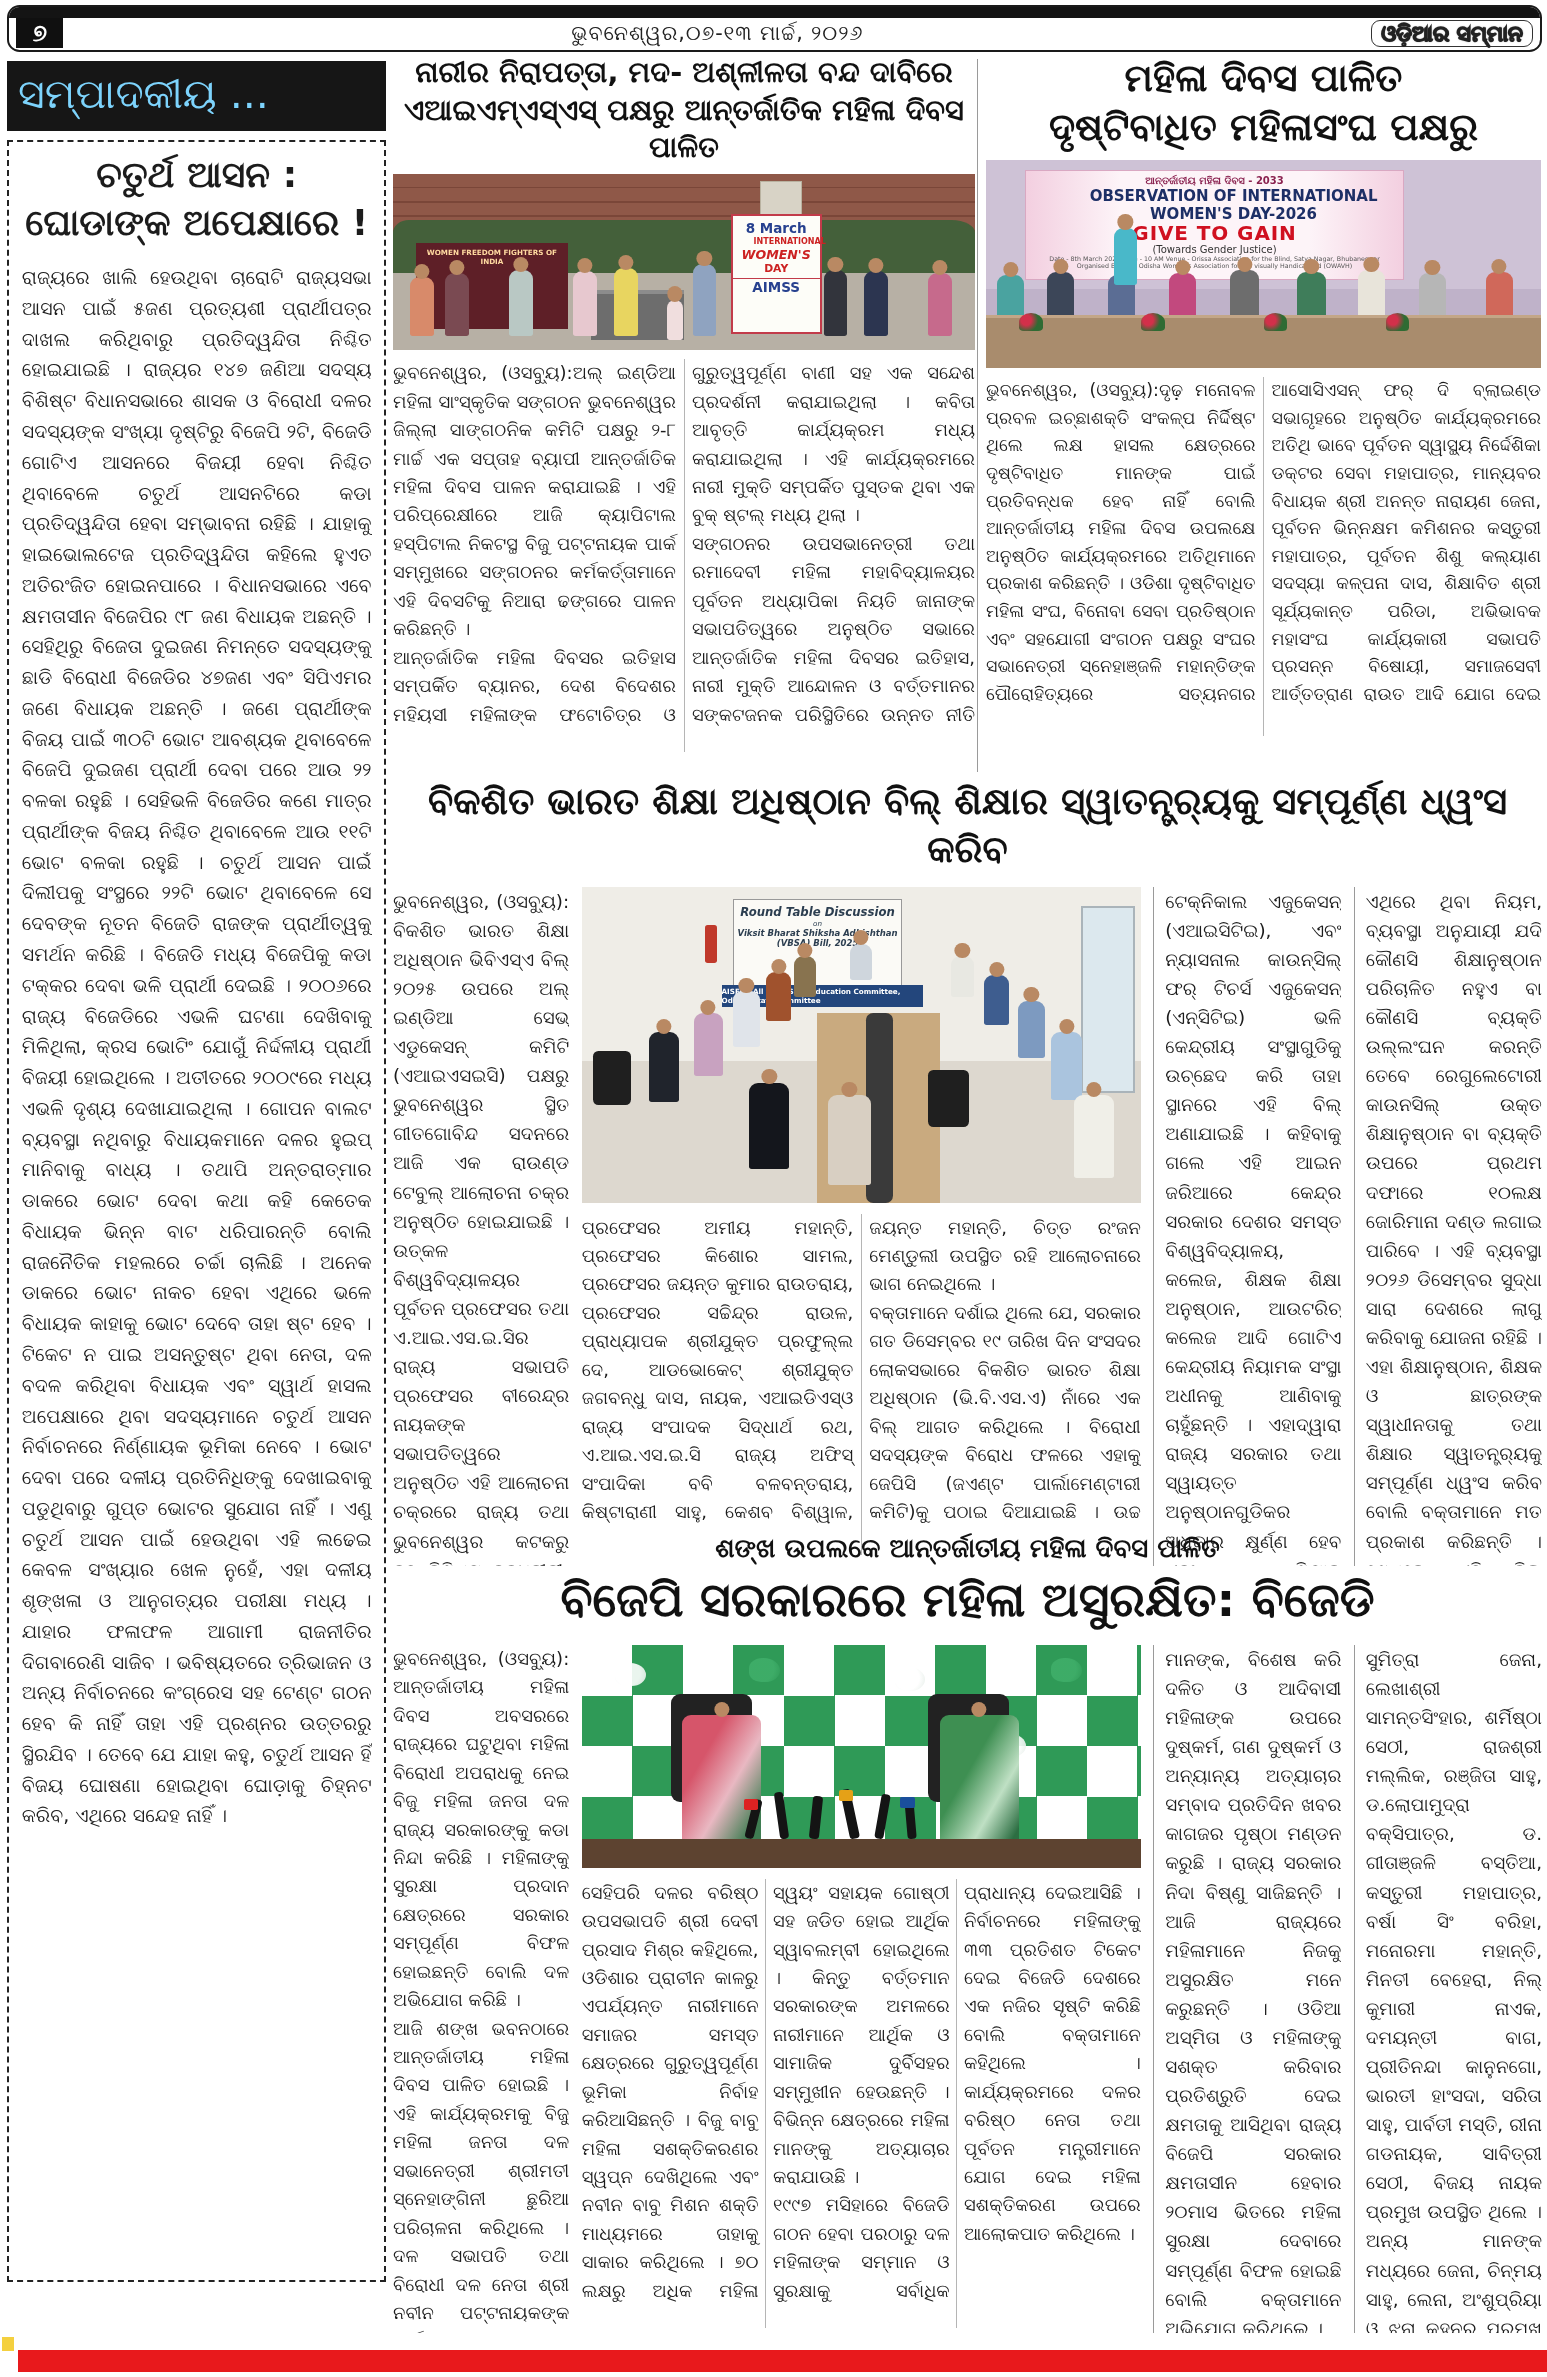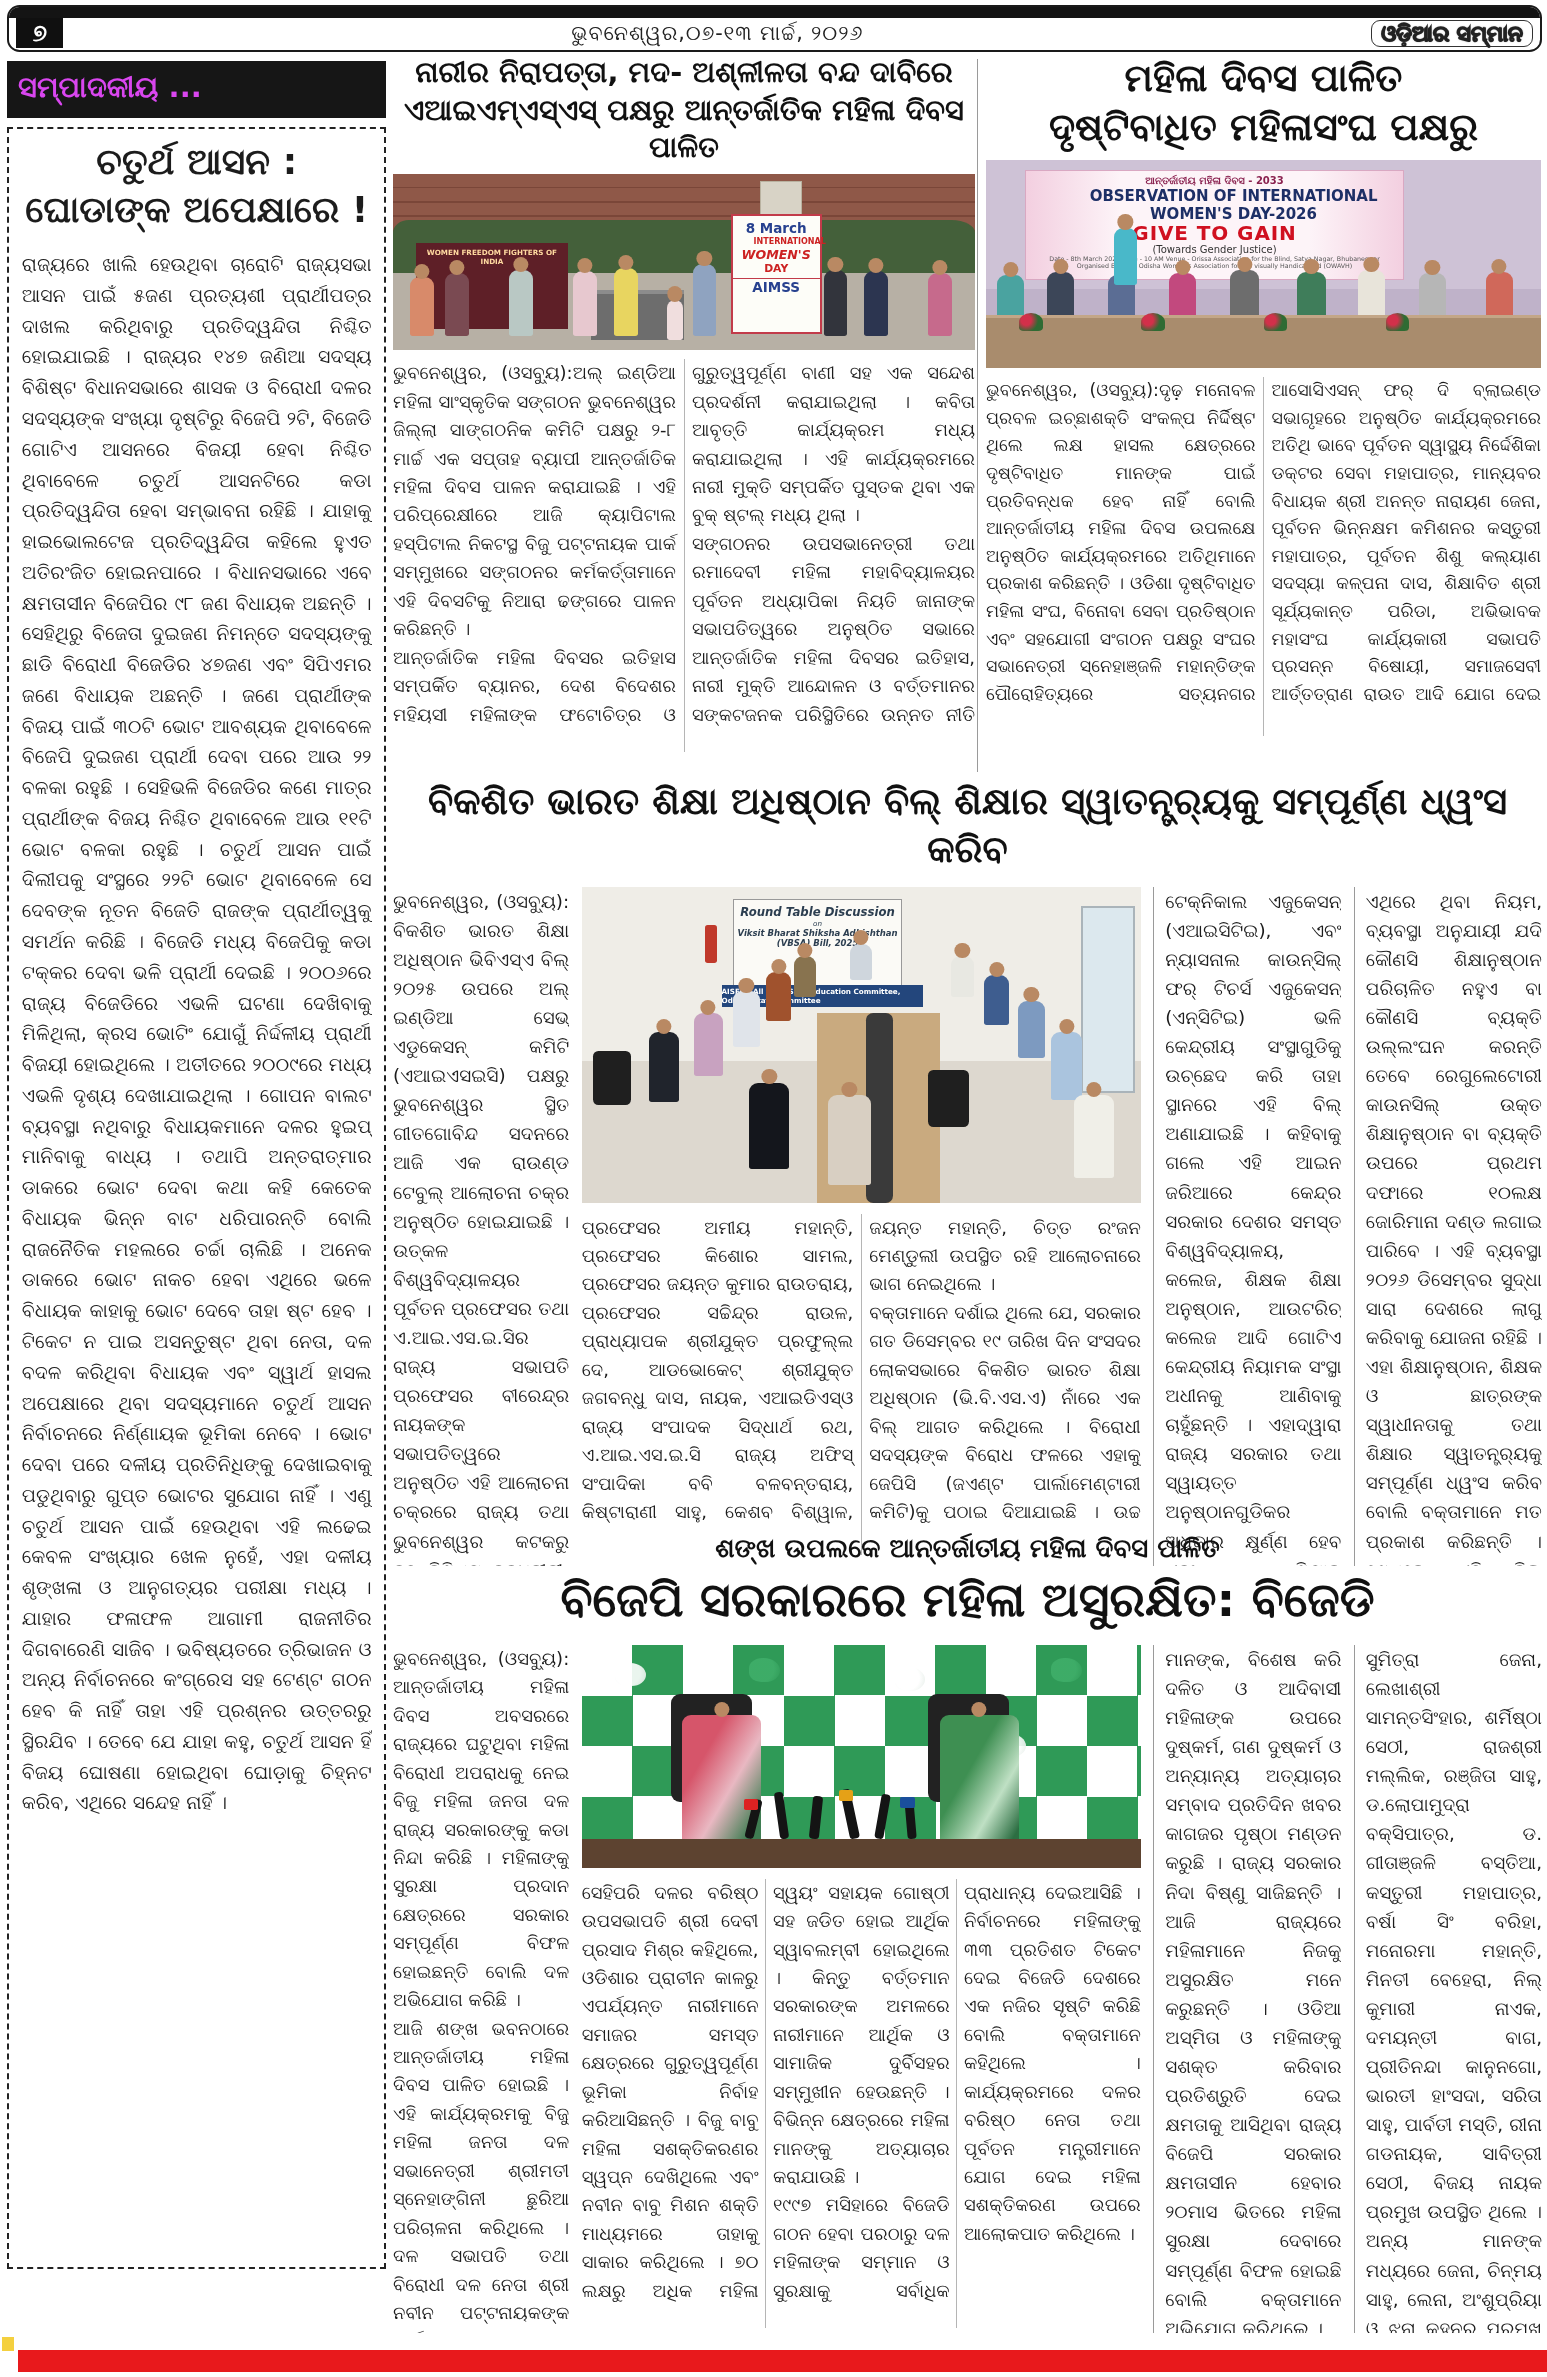--- a/index.html
+++ b/index.html
@@ -19,7 +19,7 @@
 
   
   .ed{position:absolute;left:7.2px;top:61px;width:379px;}
-  .ed-label{background:#161616;color:#d946ef;font-size:29px;font-weight:700;padding:9px 10.8px 12.6px;}
+  .ed-label{background:#161616;color:#7dd3fc;font-size:41px;font-weight:400;padding:9px 10.8px 12.6px;}
   .ed-box{border:2.7px dashed #222;margin-top:9px;padding:9px 12.6px;height:2120px;overflow:hidden;}
   .ed-h{font-size:36px;font-weight:700;text-align:center;line-height:1.35;}
   .ed-body{margin-top:14.4px;font-size:19px;line-height:1.62;text-align:justify;white-space:pre-line;

